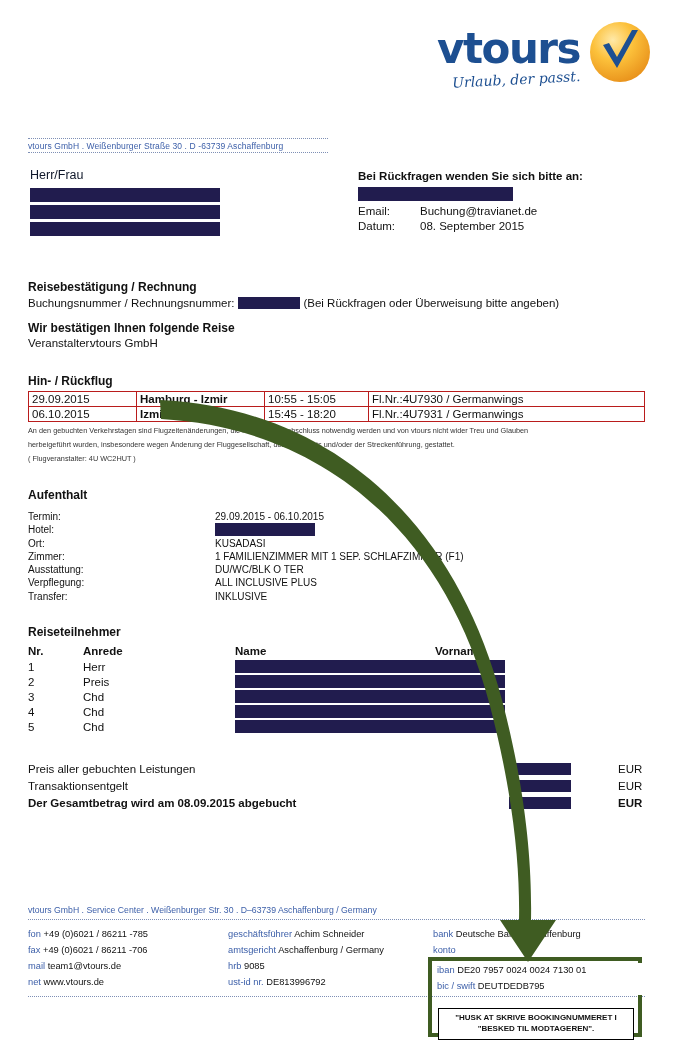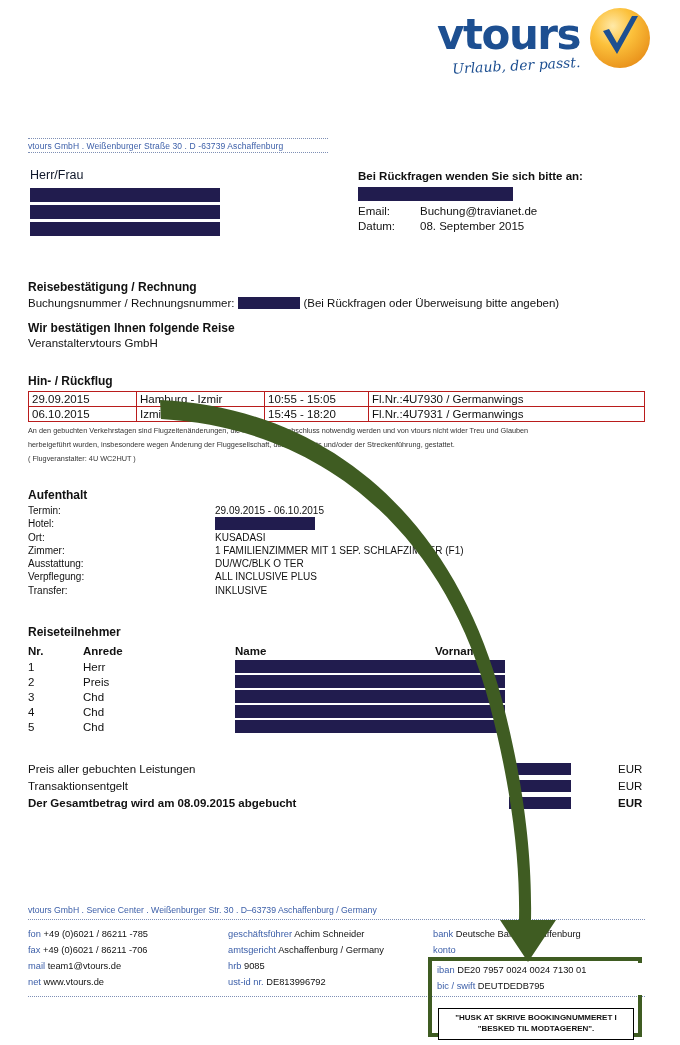--- a/index.html
+++ b/index.html
@@ -14,7 +14,7 @@
   .page { position:relative; width:680px; height:1045px; }
 
   
-  .logo-wrap { position:absolute; right:28px; top:4px; width:240px; height:72px; }
+  .logo-wrap { position:absolute; right:28px; top:18px; width:240px; height:72px; }
   .logo-word {
     position:absolute; right:72px; top:6px;
     font-family:"DejaVu Sans", sans-serif;

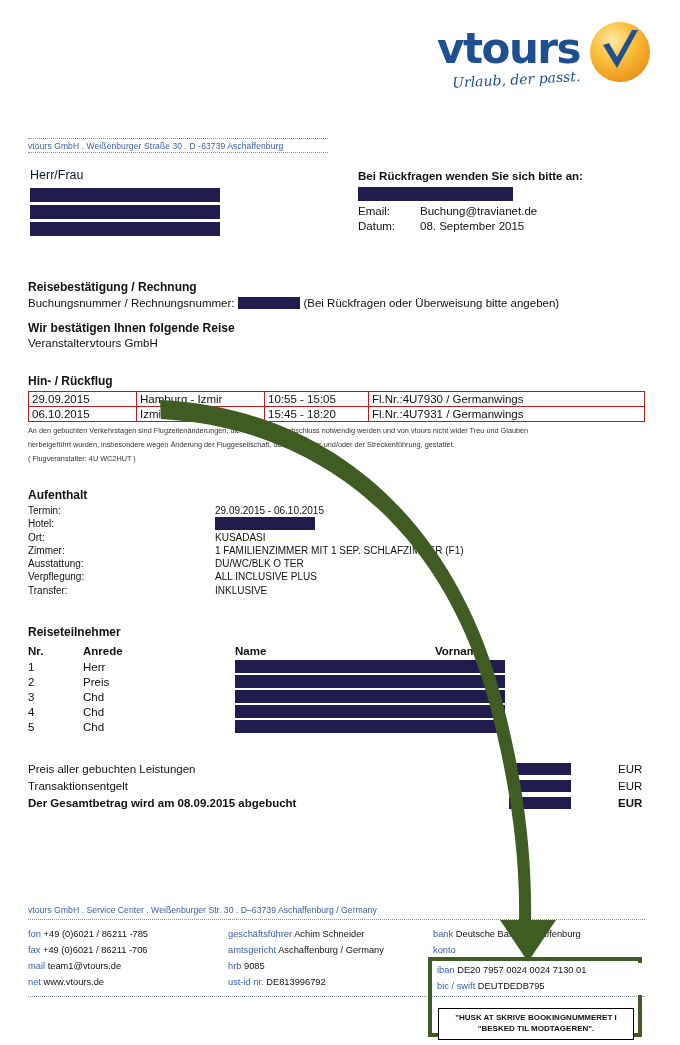--- a/index.html
+++ b/index.html
@@ -65,7 +65,7 @@
   .flight-wrap { position:absolute; left:28px; top:374px; width:617px; }
   table.flights { border-collapse:collapse; width:617px; font-size:11.5px; }
   table.flights td { border:1px solid #b91c1c; padding:1px 3px; height:15px; }
-  .fc1 { width:108px; } .fc2 { width:128px; } .fc3 { width:104px; }
+  .fc1 { width:108px; } .fc2 { width:128px;font-weight:bold; } .fc3 { width:104px; }
 
   .fineprint { position:absolute; left:28px; top:424px; width:612px;
                font-size:7.3px; color:#333; line-height:1.95; }

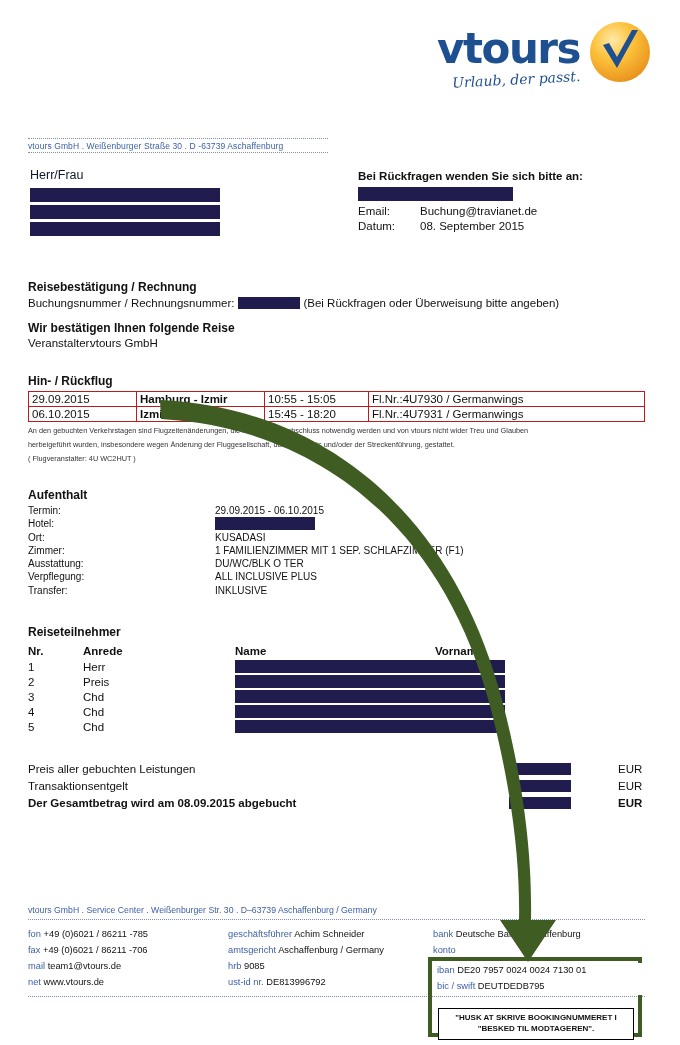--- a/index.html
+++ b/index.html
@@ -209,7 +209,7 @@
   </div>
 
   <div class="stay">
-    <div class="sec-title" style="margin-bottom:2px;">Aufenthalt</div>
+    <div class="sec-title" style="margin-bottom:8px;">Aufenthalt</div>
 
     <div class="stay-row">
       <span class="lbl">Termin:</span>

